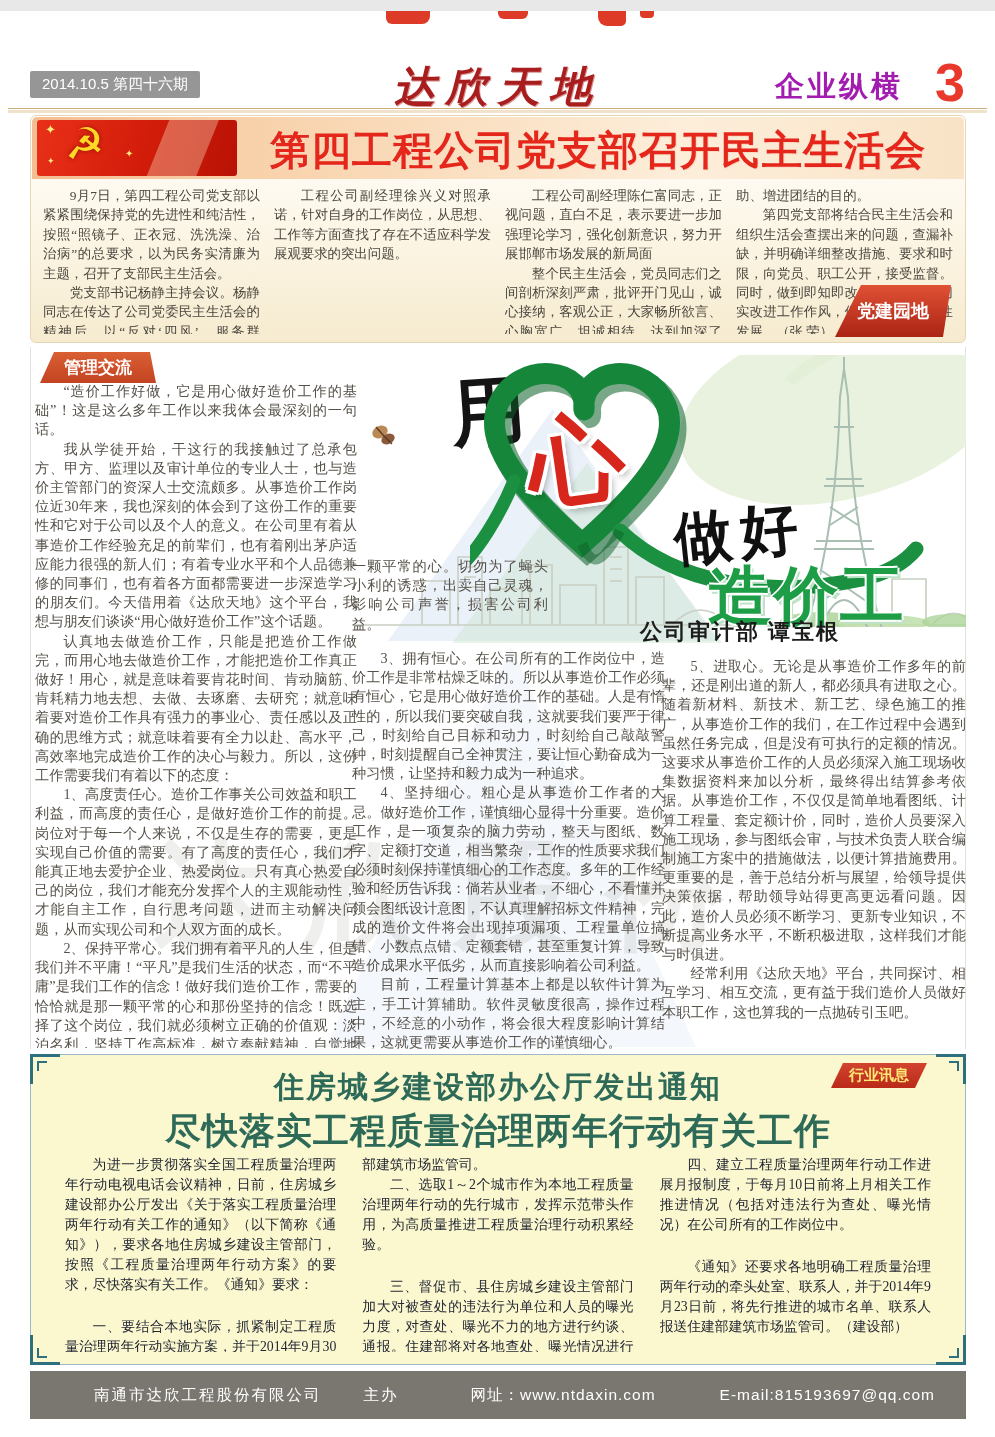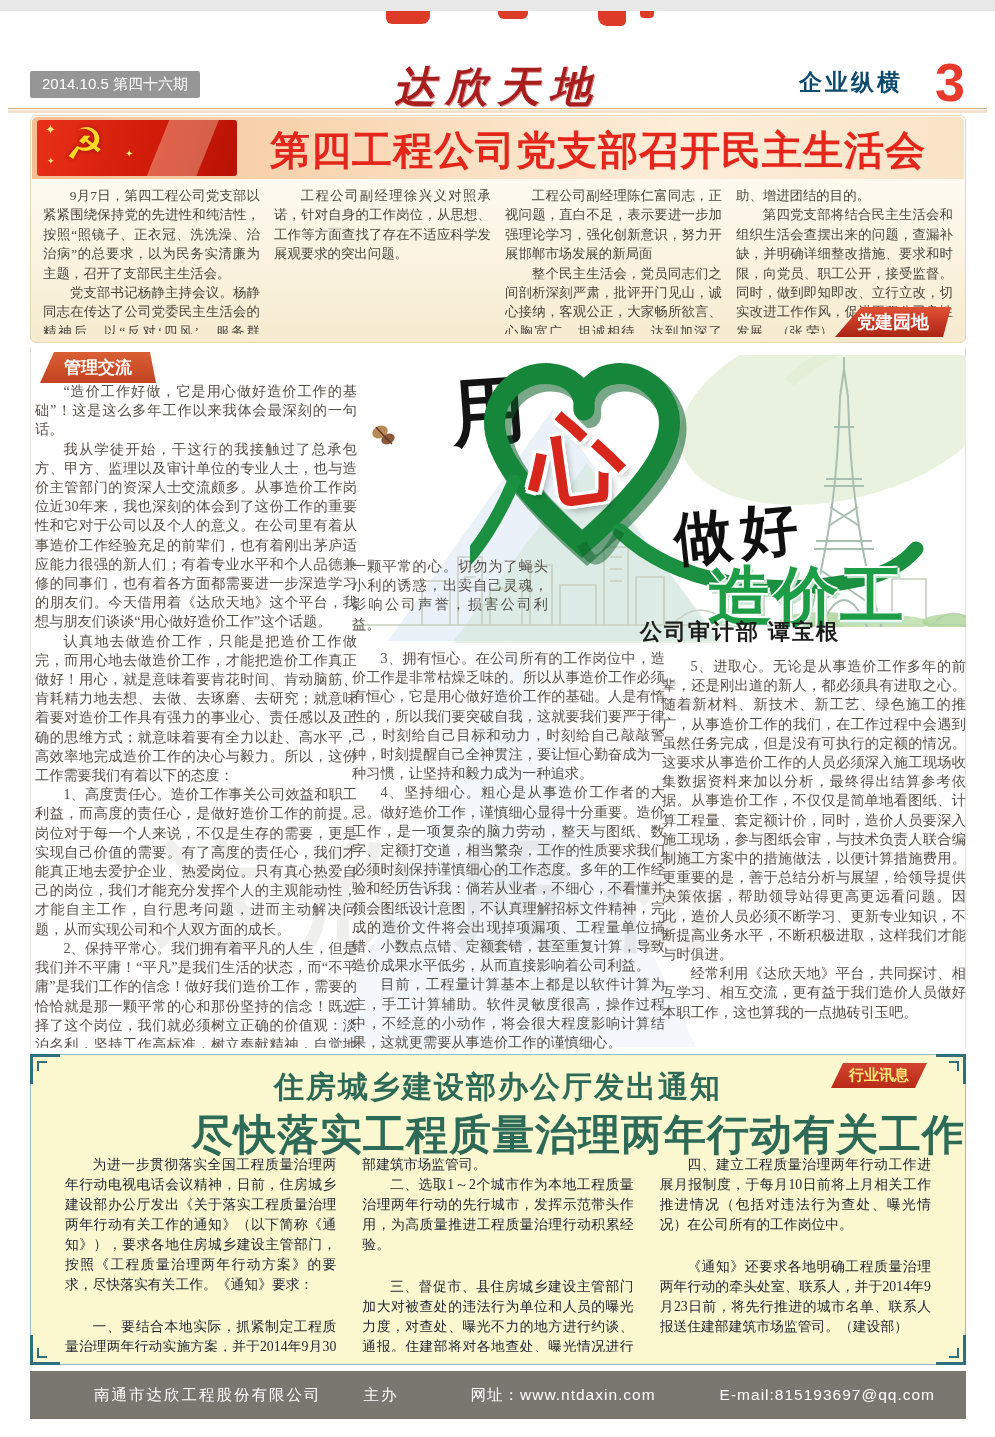--- a/index.html
+++ b/index.html
@@ -20,7 +20,7 @@
   .masthead{position:absolute;left:0;right:0;top:48px;text-align:center;color:#a81d1d;
     font-size:42px;font-weight:bold;font-style:italic;letter-spacing:10px;z-index:2;
     text-shadow:1px 1px 0 #d9928f;}
-  .hdr-section{position:absolute;right:92px;top:56px;font-size:23px;font-weight:bold;color:#0c4a6e;
+  .hdr-section{position:absolute;right:92px;top:56px;font-size:29px;font-weight:bold;color:#a21caf;
     letter-spacing:3px;z-index:2;}
   .hdr-page{position:absolute;right:30px;top:40px;font-size:54px;font-weight:900;color:#e8392c;
     font-family:"Liberation Sans",sans-serif;z-index:2;}

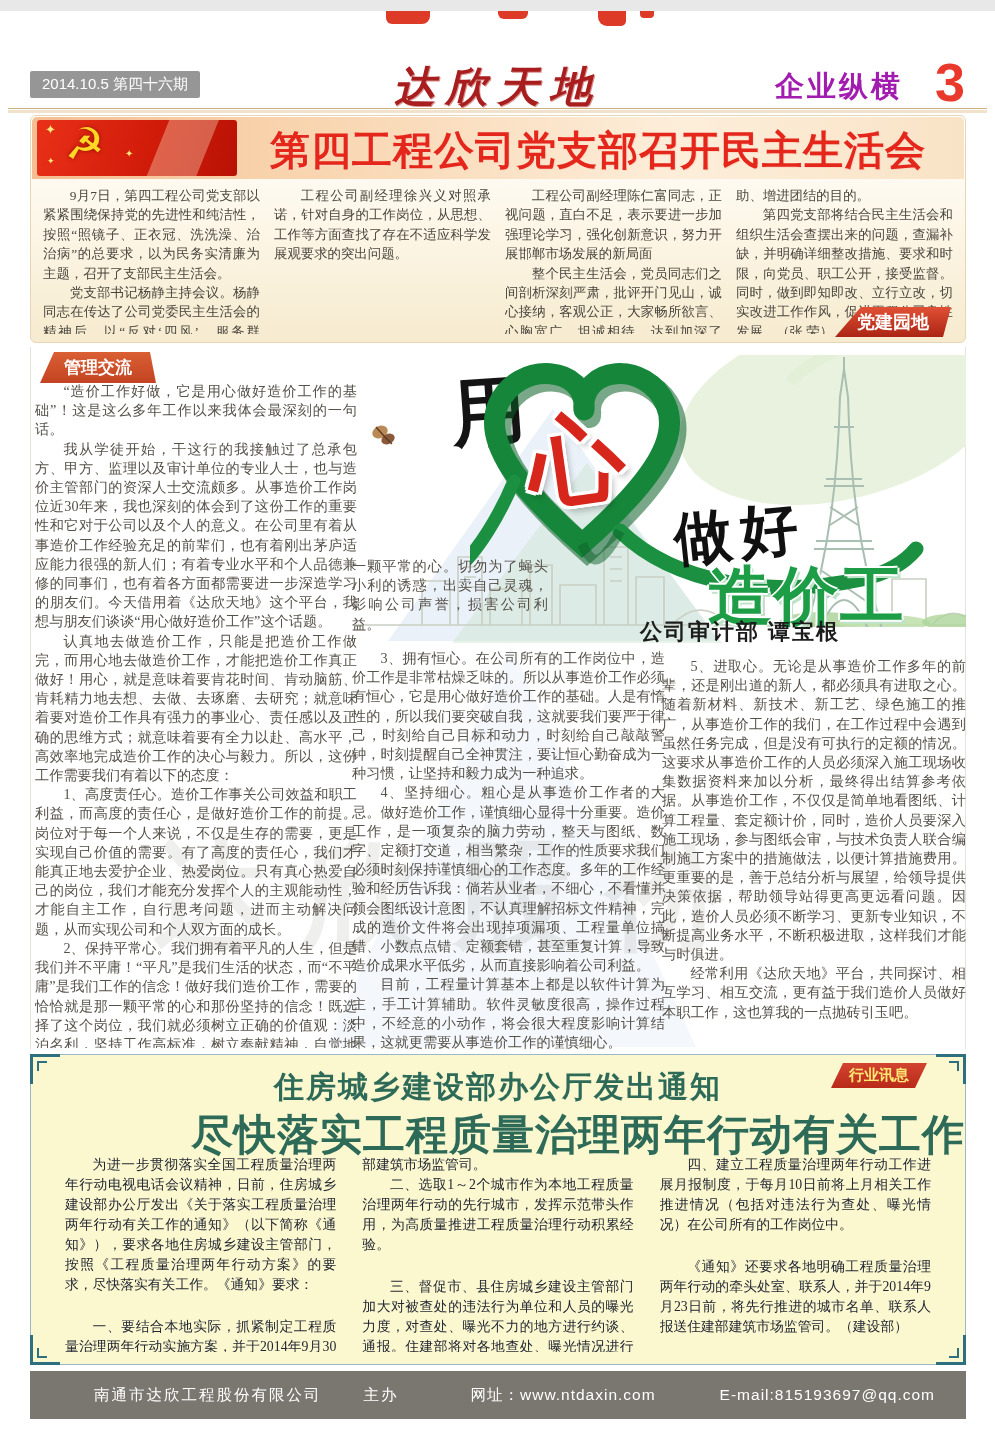--- a/index.html
+++ b/index.html
@@ -55,7 +55,7 @@
   .para.gap{margin-top:20px;}
 
   .ribbon{font-family:"Liberation Sans",sans-serif;font-weight:bold;color:#fff;z-index:3;}
-  .rb-dangjian{position:absolute;right:14px;bottom:5px;font-size:18px;padding:3px 22px;
+  .rb-dangjian{position:absolute;right:14px;bottom:5px;font-size:18px;padding:14px 22px;
     background:linear-gradient(180deg,#e05136,#ab2413);
     clip-path:polygon(26px 0,100% 0,calc(100% - 8px) 100%,0 100%,13px 50%);}
   .rb-guanli{position:absolute;left:40px;top:341px;font-size:17px;padding:4px 24px;

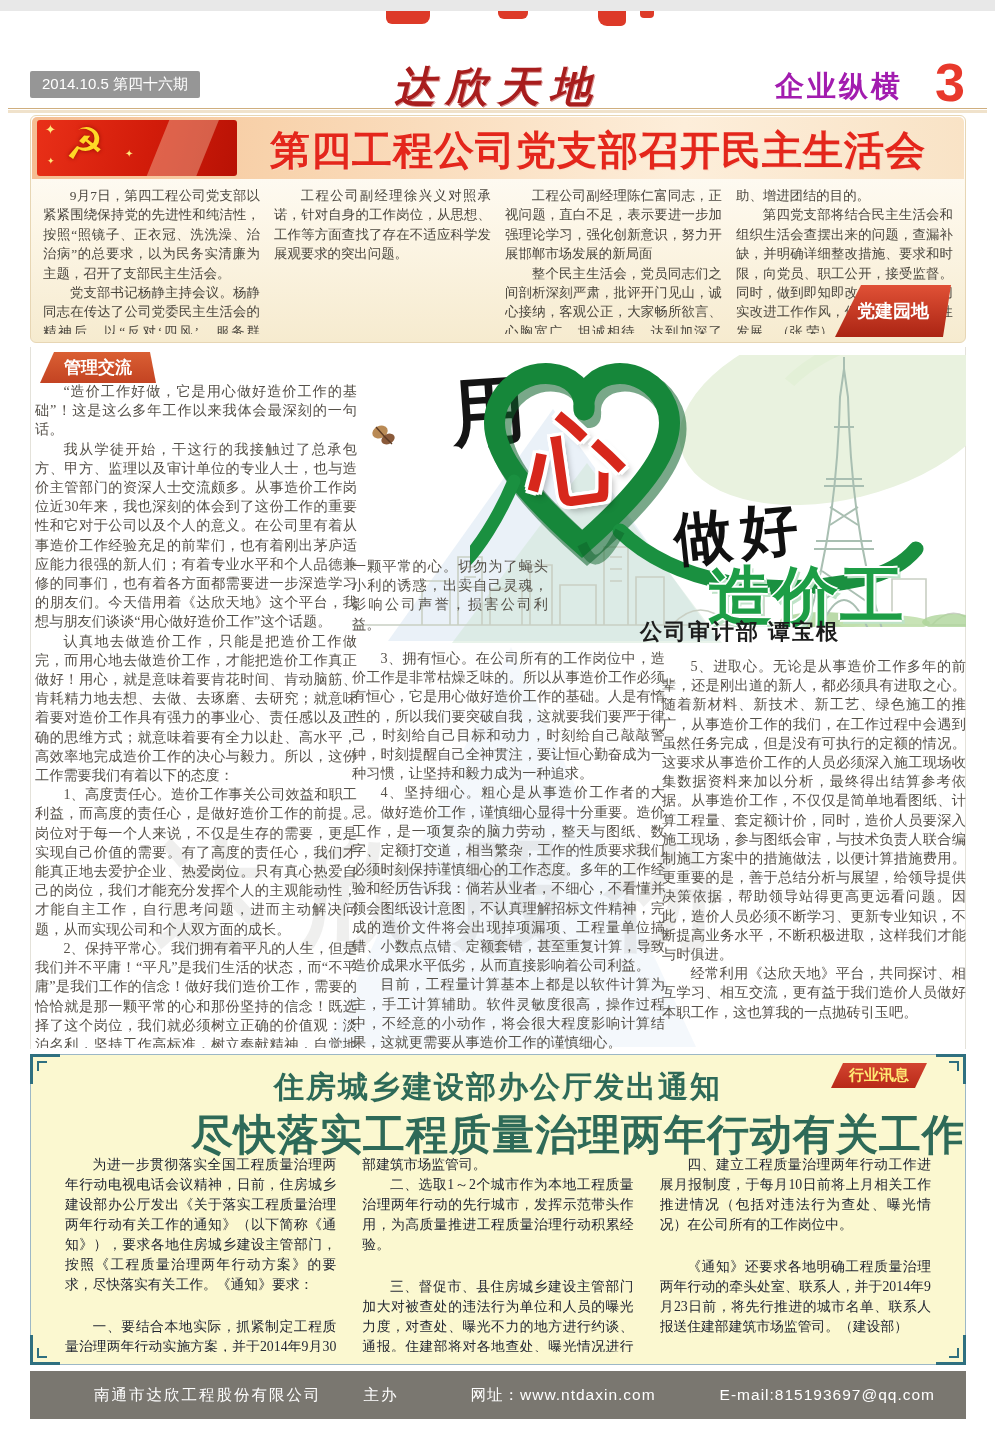--- a/index.html
+++ b/index.html
@@ -127,8 +127,8 @@
   .c-br:after{right:4px;bottom:4px;border-left:none;border-top:none;}
   .notice-h1{position:absolute;left:0;right:0;top:12px;text-align:center;
     font-family:"Liberation Sans",sans-serif;font-weight:900;font-size:30px;color:#2e6a58;letter-spacing:2px;}
-  .notice-h2{position:absolute;left:0;right:0;top:52px;text-align:right;
-    font-family:"Liberation Sans",sans-serif;font-weight:900;font-size:42px;color:#2e6a58;letter-spacing:1px;}
+  .notice-h2{position:absolute;left:0;right:0;top:52px;text-align:center;
+    font-family:"Liberation Sans",sans-serif;font-weight:900;font-size:36px;color:#2e6a58;letter-spacing:1px;}
   .notice-cols{position:absolute;left:34px;right:34px;top:100px;bottom:12px;display:flex;gap:26px;overflow:hidden;}
   .notice-col{flex:1;font-size:13.8px;line-height:20px;color:#232733;overflow:hidden;}
   .notice-col .para.gap{margin-top:22px;}

